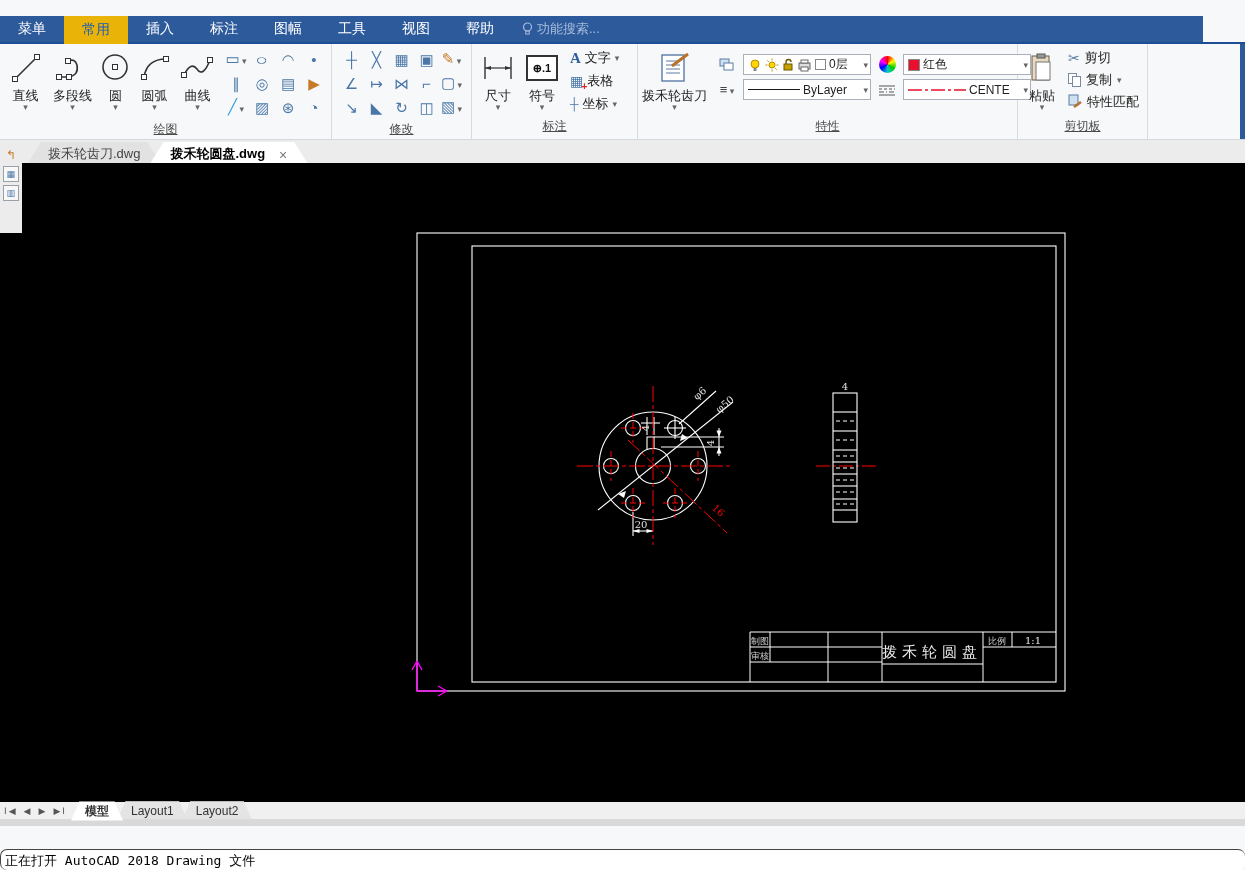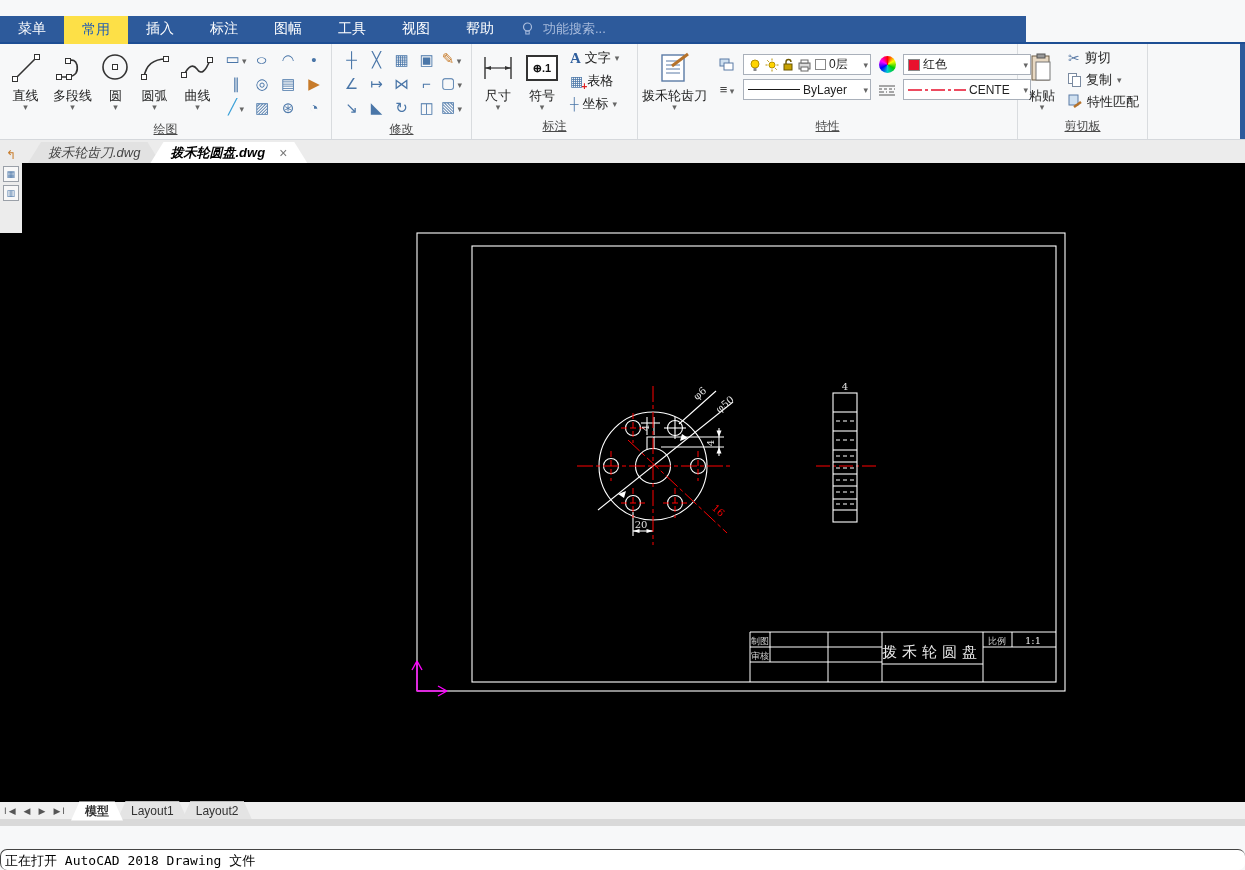--- a/index.html
+++ b/index.html
@@ -15,7 +15,7 @@
   .qa-sliver { position:absolute; top:0; height:5px; background:#c9cdd4; }
 
   
-  .menubar { position:absolute; left:0; top:16px; width:1026px; height:26px;
+  .menubar { position:absolute; left:0; top:16px; width:1203px; height:26px;
              background:#2d5a9b; display:flex; align-items:stretch; }
   .menu-item { color:#fff; font-size:14px; padding:0 18px; display:flex;
                align-items:center; cursor:default; }

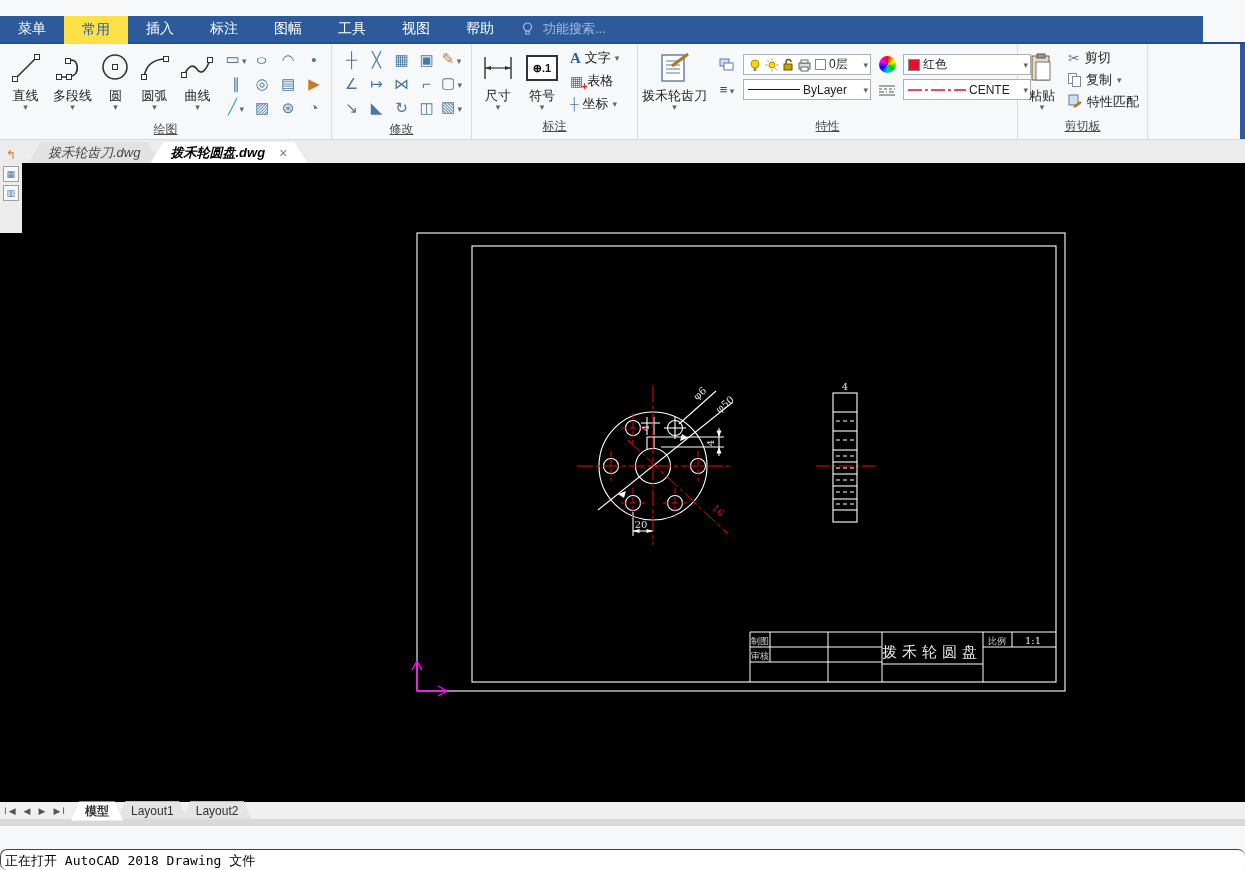--- a/index.html
+++ b/index.html
@@ -19,7 +19,7 @@
              background:#2d5a9b; display:flex; align-items:stretch; }
   .menu-item { color:#fff; font-size:14px; padding:0 18px; display:flex;
                align-items:center; cursor:default; }
-  .menu-item.active { background:#fde047; color:#1f5bb5; margin-bottom:-2px; z-index:5; }
+  .menu-item.active { background:#eab308; color:#1f5bb5; margin-bottom:-2px; z-index:5; }
   .search-box { display:flex; align-items:center; color:#a9bcdd; font-size:13px; gap:10px;
                 padding:0 10px; }
   .bulb-icon svg { display:block; }

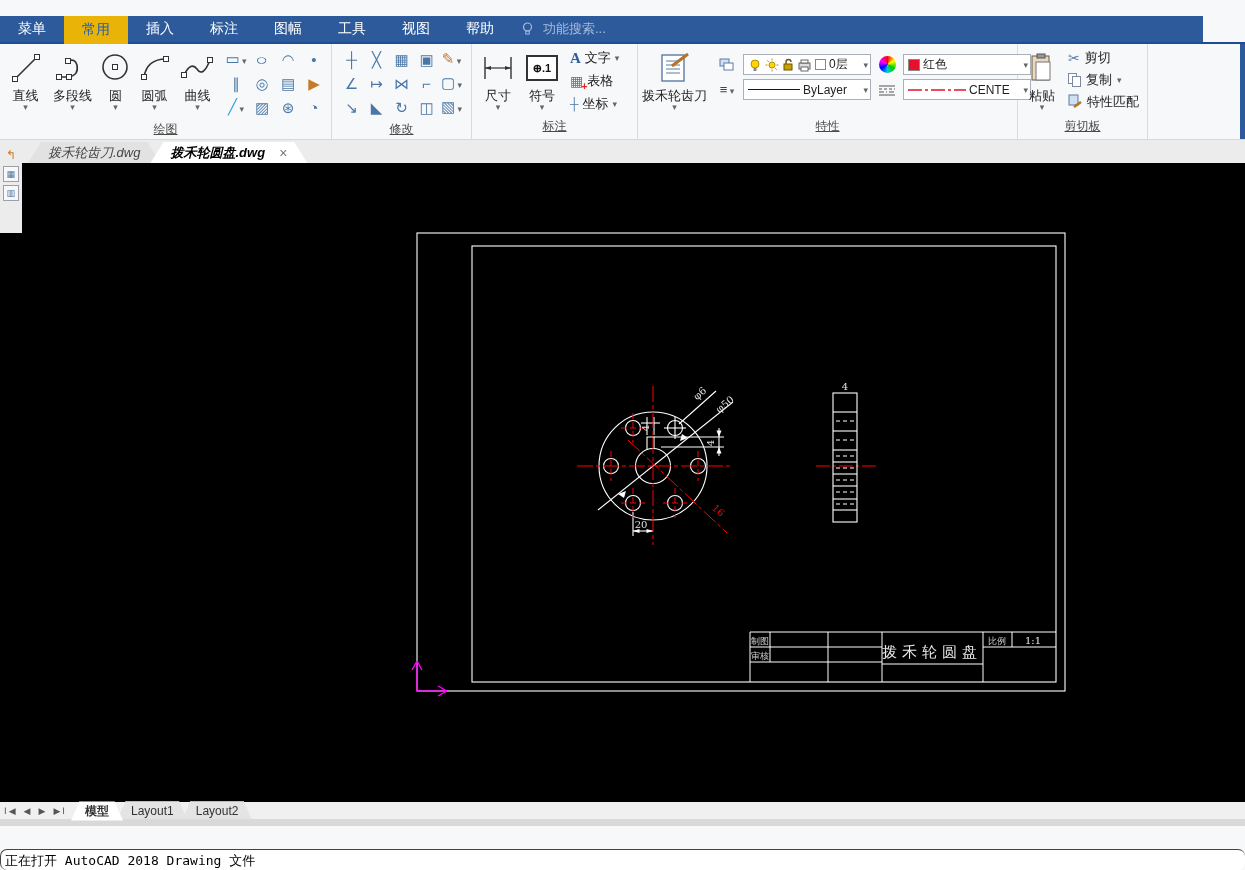--- a/index.html
+++ b/index.html
@@ -20,7 +20,7 @@
   .menu-item { color:#fff; font-size:14px; padding:0 18px; display:flex;
                align-items:center; cursor:default; }
   .menu-item.active { background:#eab308; color:#1f5bb5; margin-bottom:-2px; z-index:5; }
-  .search-box { display:flex; align-items:center; color:#a9bcdd; font-size:13px; gap:10px;
+  .search-box { display:flex; align-items:center; color:#a9bcdd; font-size:13px; gap:4px;
                 padding:0 10px; }
   .bulb-icon svg { display:block; }
 

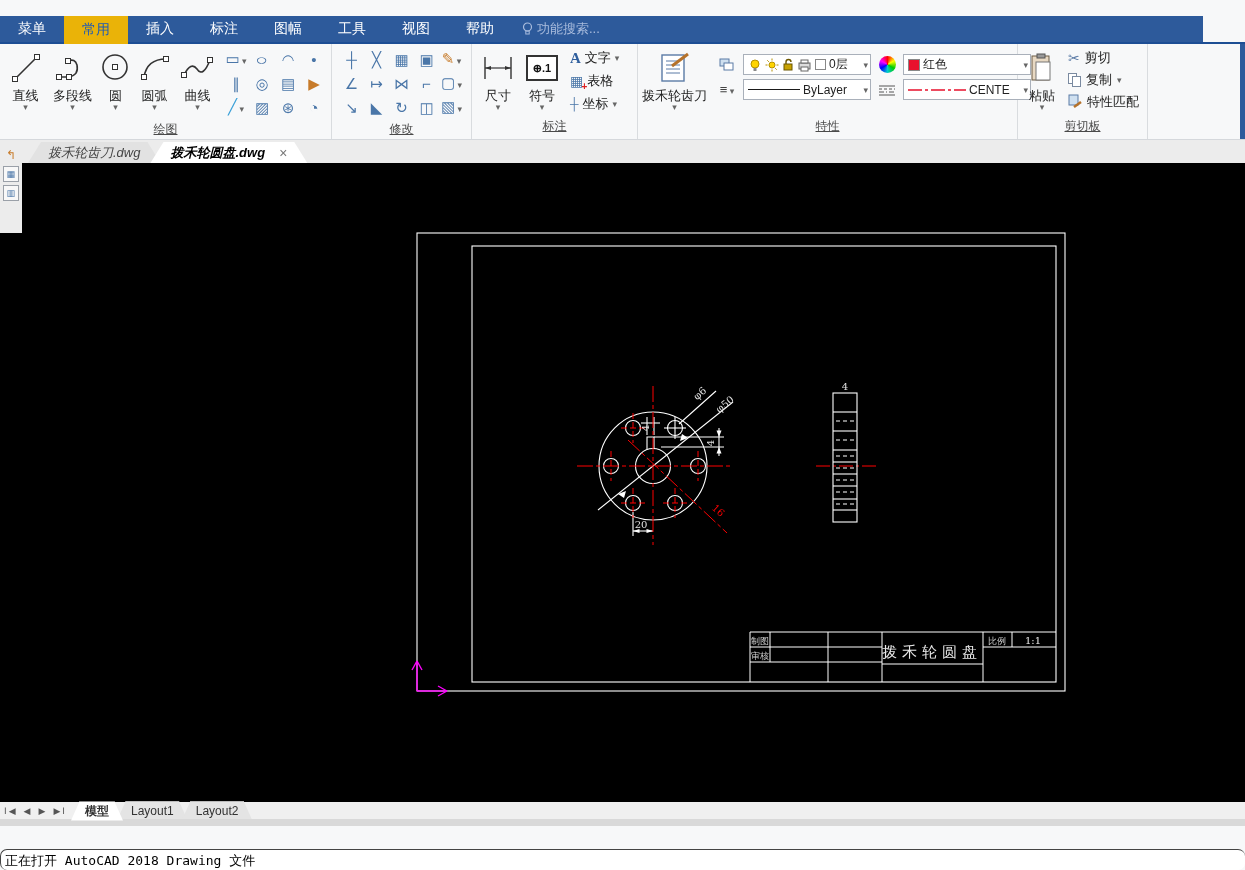--- a/index.html
+++ b/index.html
@@ -80,9 +80,9 @@
   
   .doctabs { position:absolute; left:0; top:140px; width:1245px; height:23px;
              background:#ececec; display:flex; align-items:flex-end; padding-left:28px; }
-  .doctab { height:21px; display:flex; align-items:center; font-size:13px; color:#444;
+  .doctab { height:21px; display:flex; align-items:flex-end; font-size:13px; color:#444;
             padding:0 20px; clip-path:polygon(13px 0, calc(100% - 13px) 0, 100% 100%, 0 100%);
-            background:#e2e2e2; margin-right:-10px;font-style:italic; }
+            background:#e2e2e2; margin-right:-10px; }
   .doctab.active { background:#fff; color:#000; font-weight:bold; z-index:3; }
   .doctab .close { margin-left:14px; color:#777; font-weight:normal; font-size:14px; }
 

